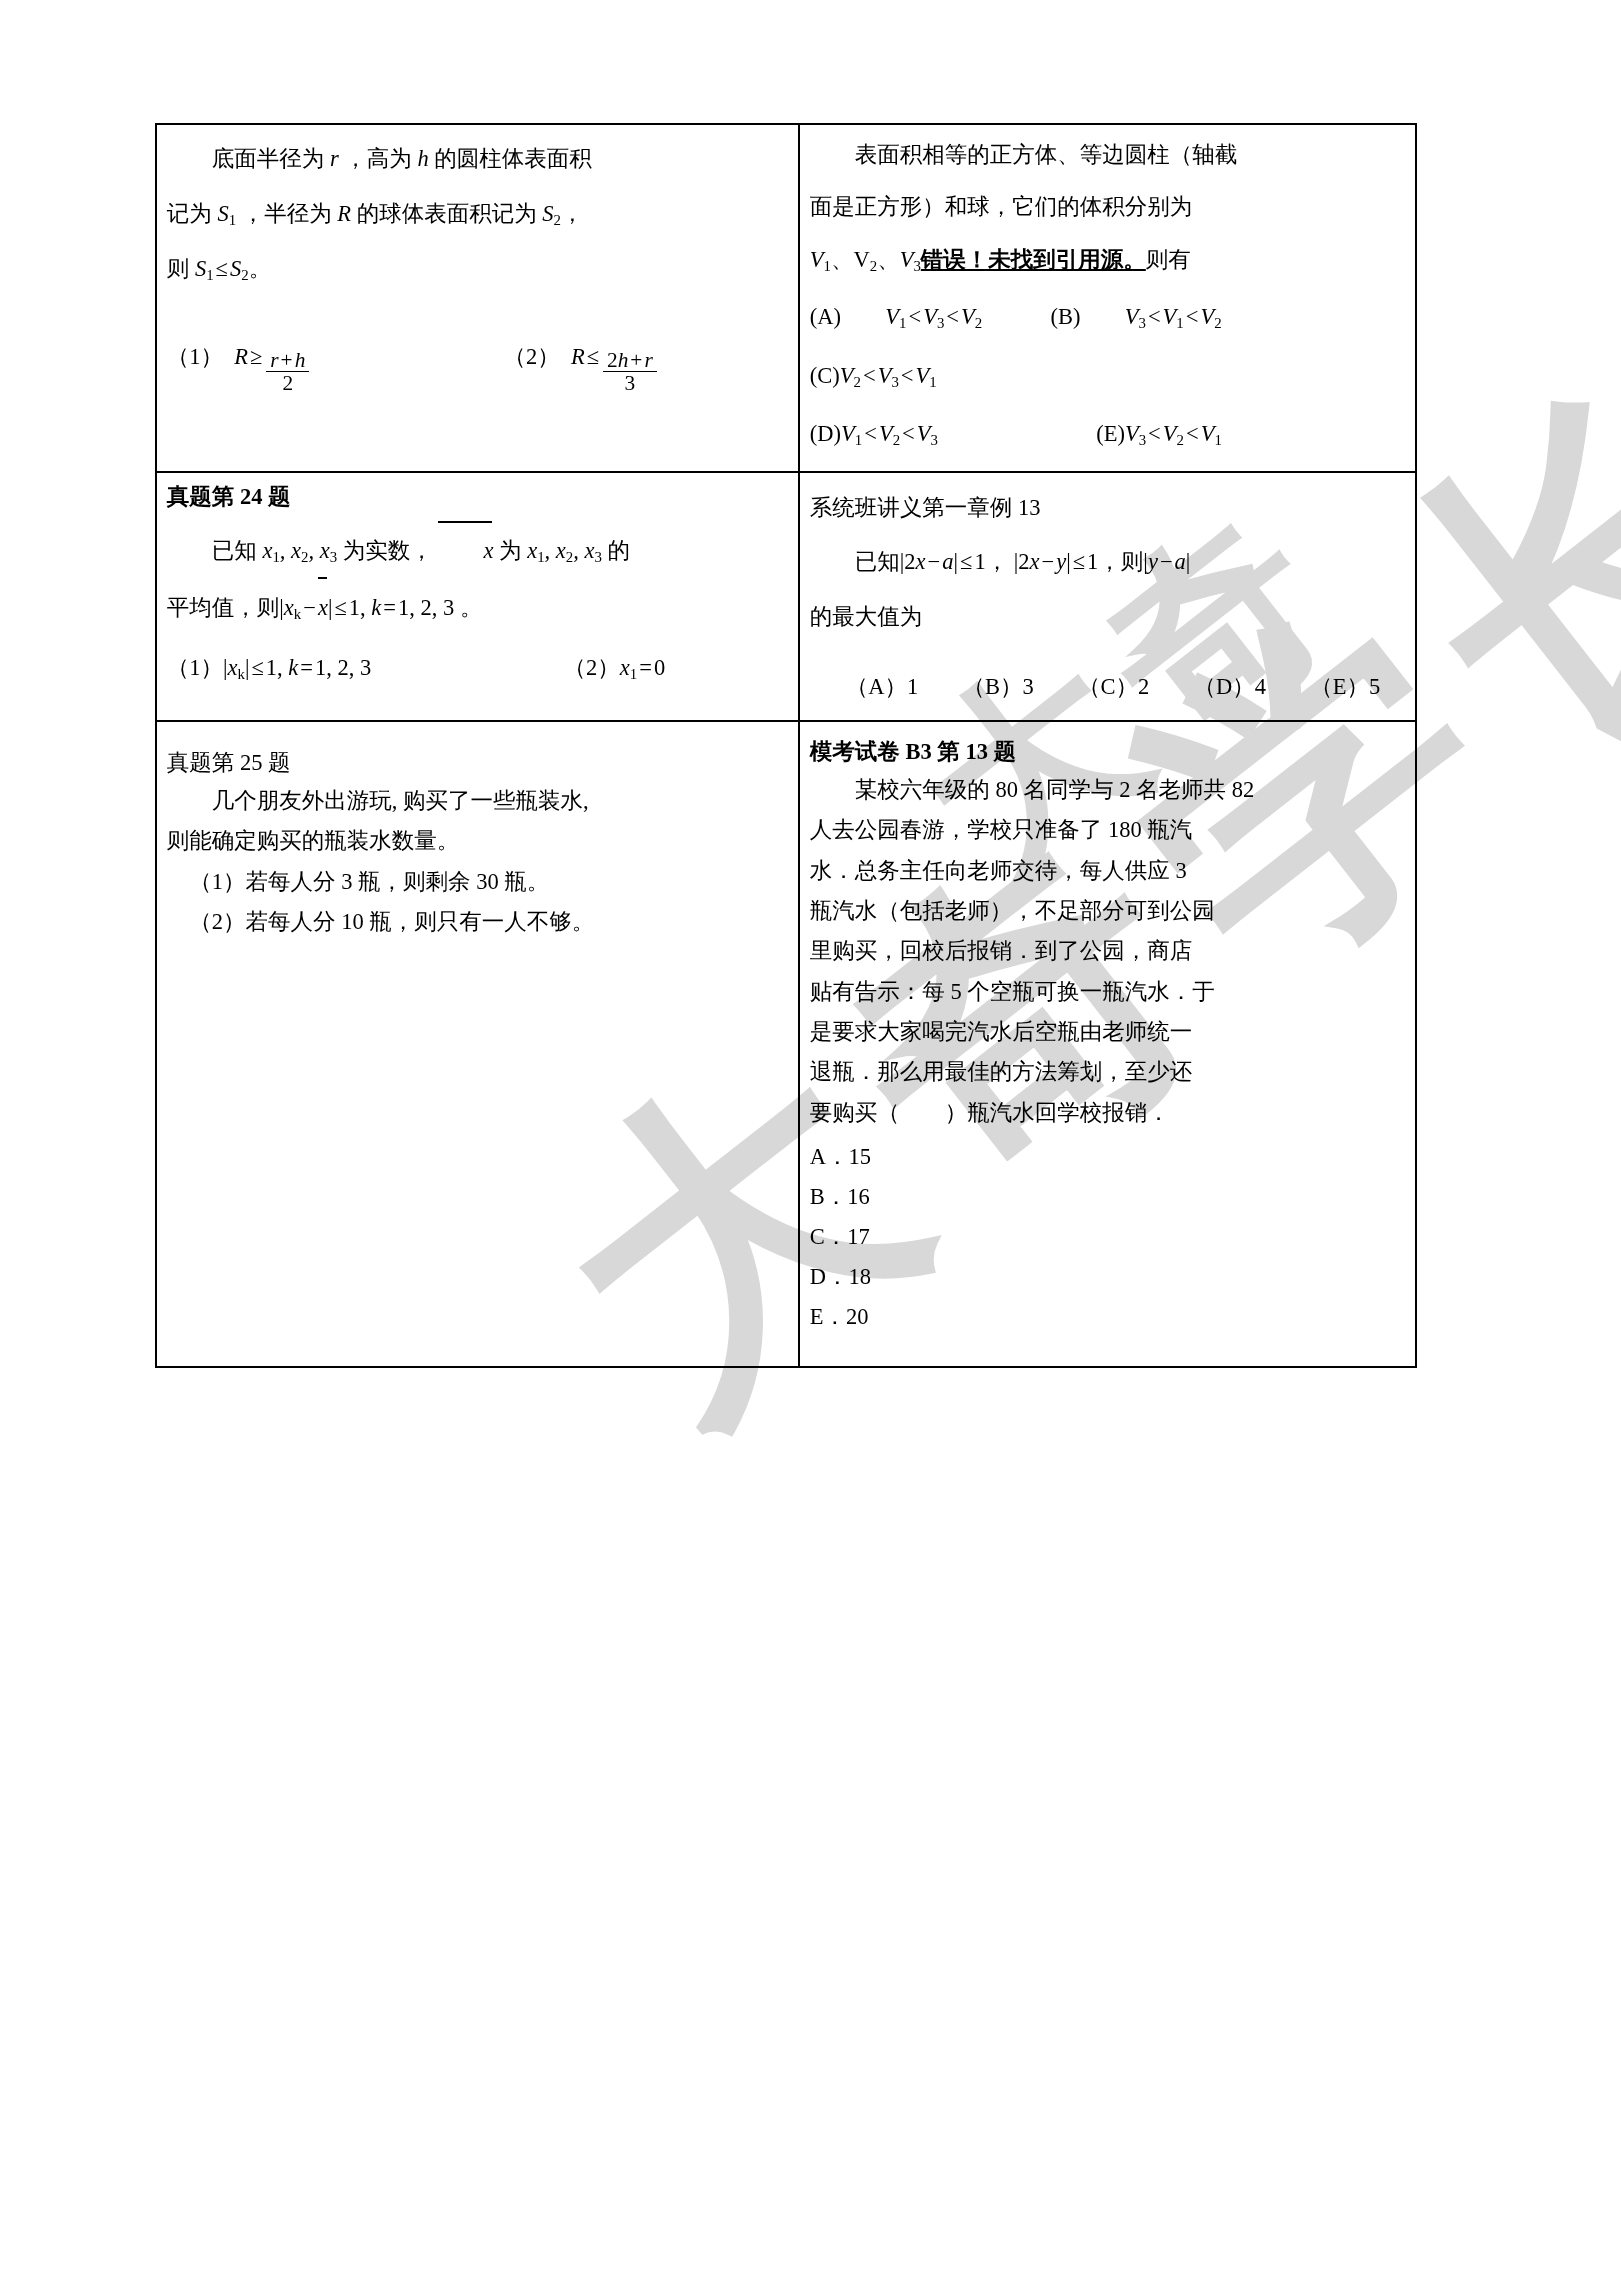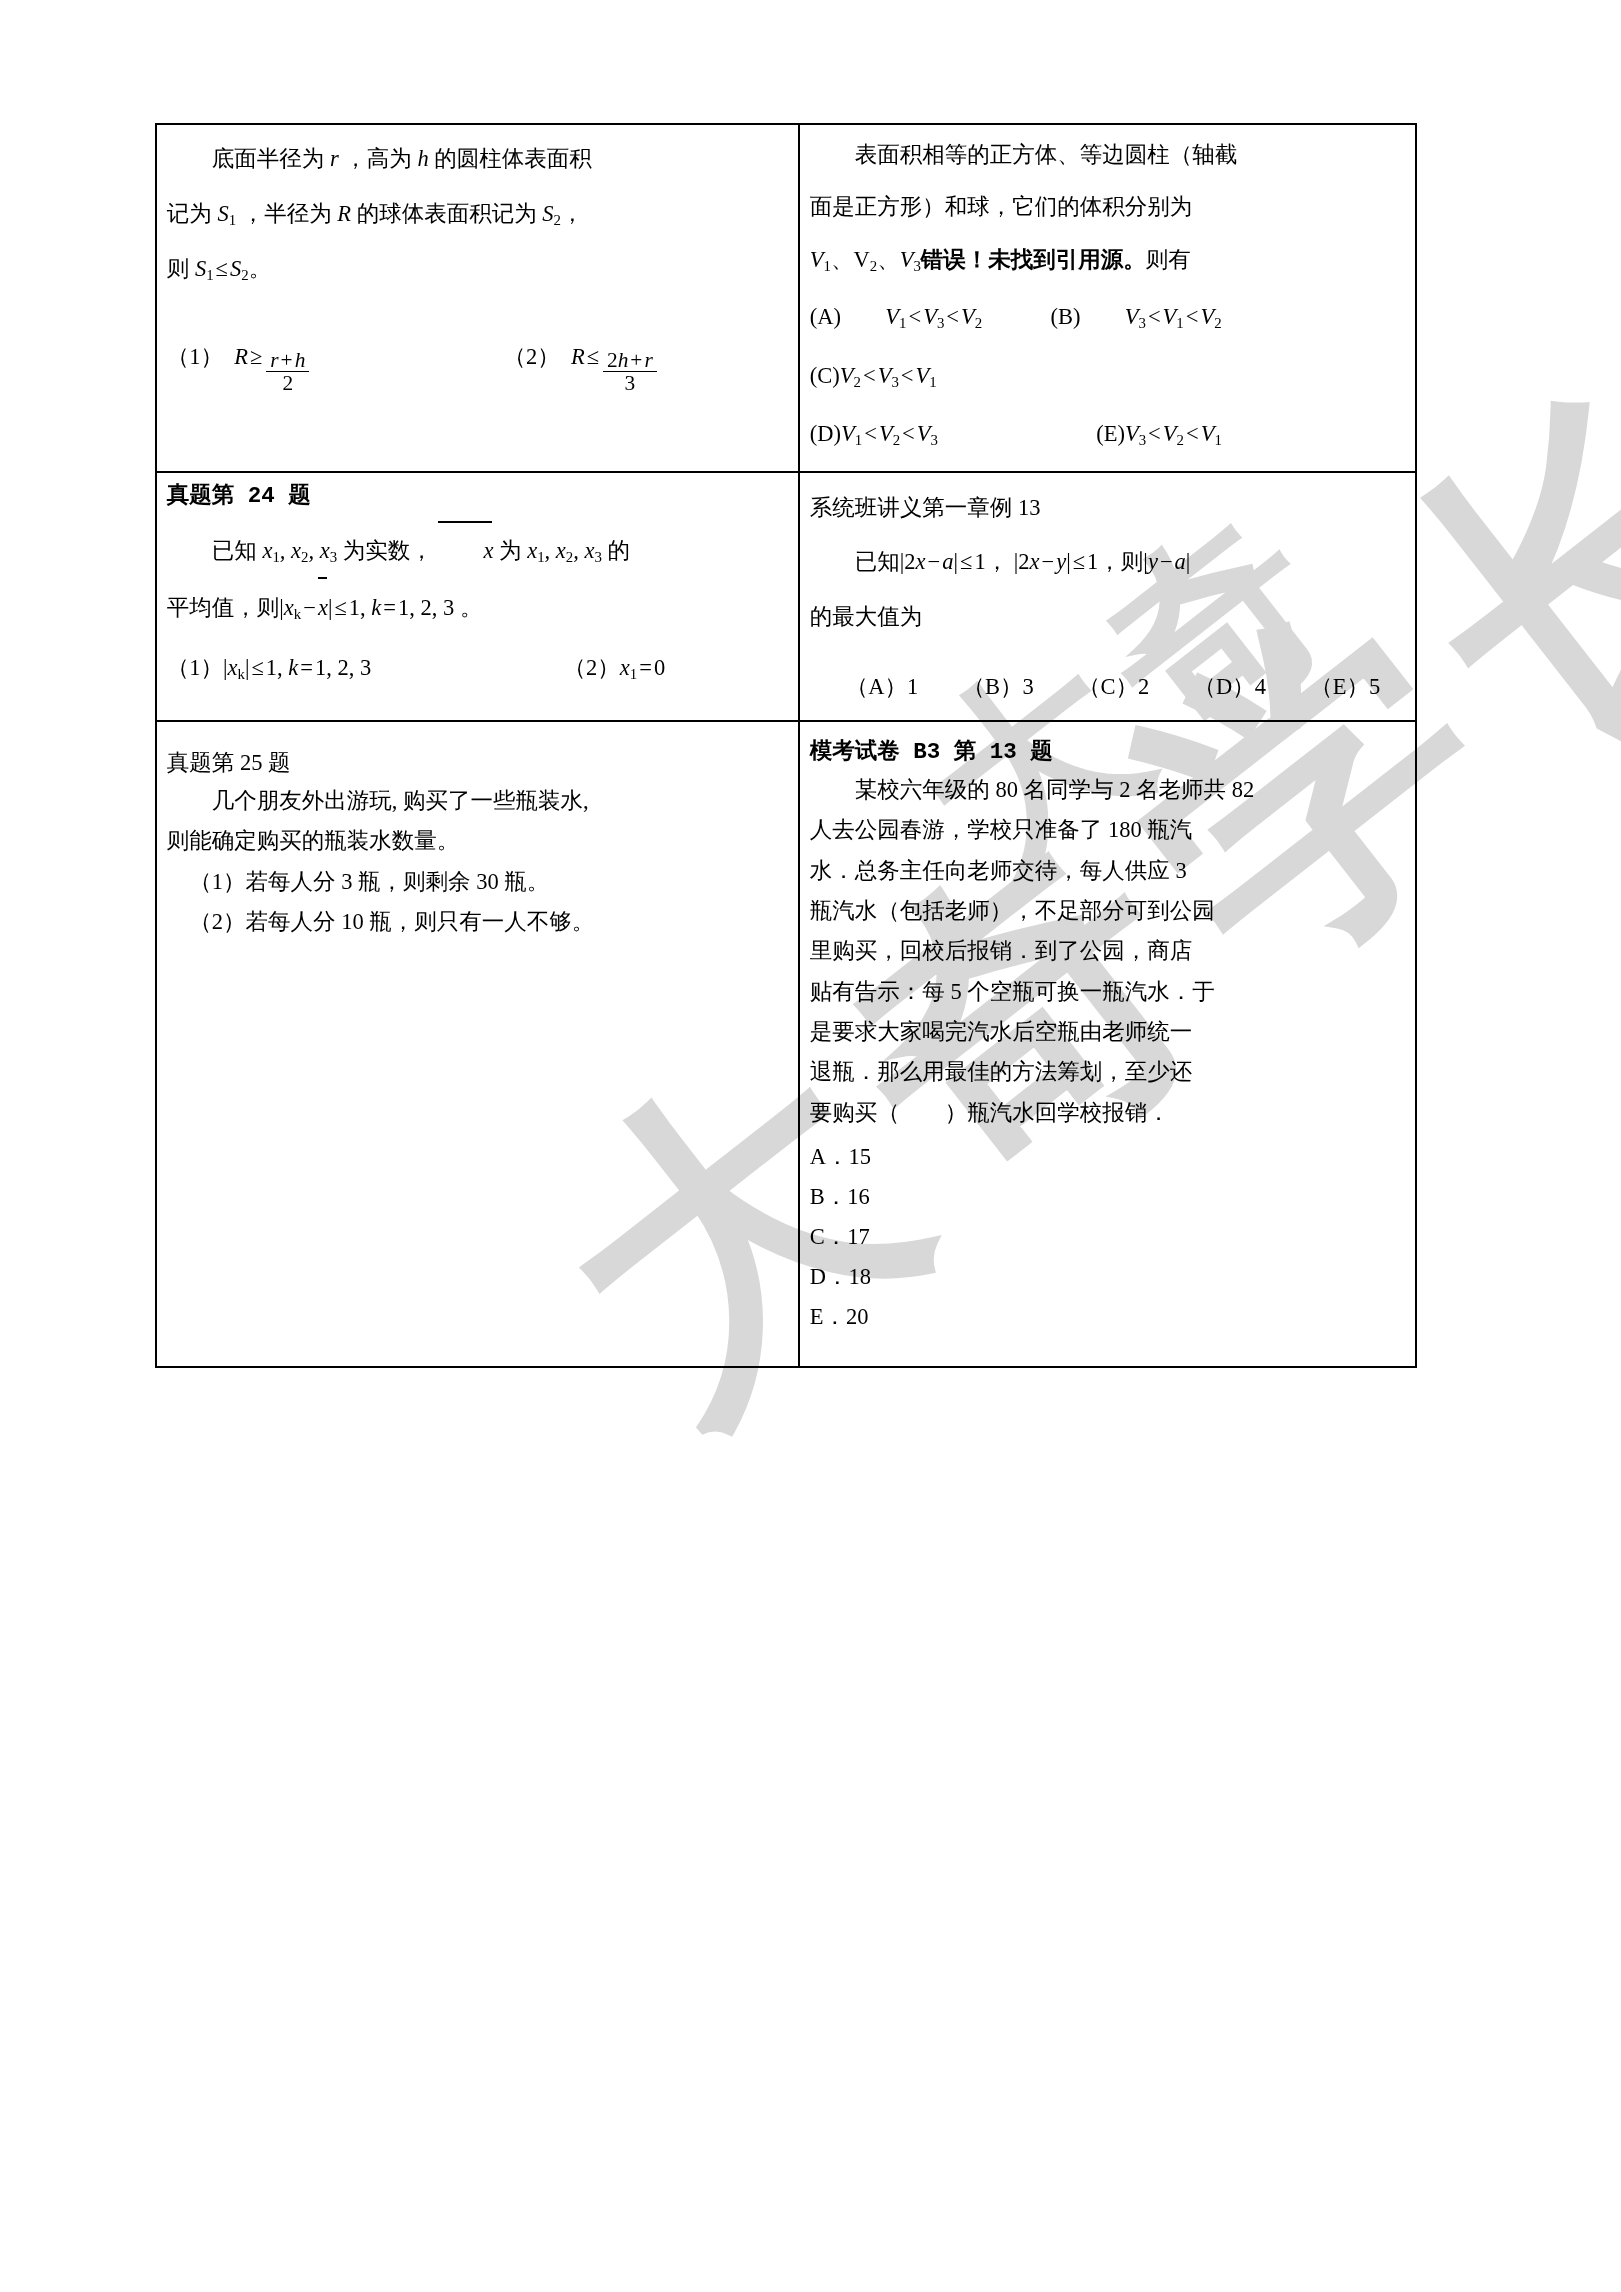--- a/index.html
+++ b/index.html
@@ -133,7 +133,7 @@
   .gap-xl { display: inline-block; width: 147px; }
   .gap-xxl { display: inline-block; width: 181px; }
 
-  .err { font-weight: bold; font-family: "DejaVu Sans", sans-serif; }
+  .err { font-weight: bold; font-family: "DejaVu Sans", sans-serif; text-decoration: underline; }
 
   .choice-line { margin: 0; line-height: 1.72; }
   .row3-cell { line-height: 1.62; }

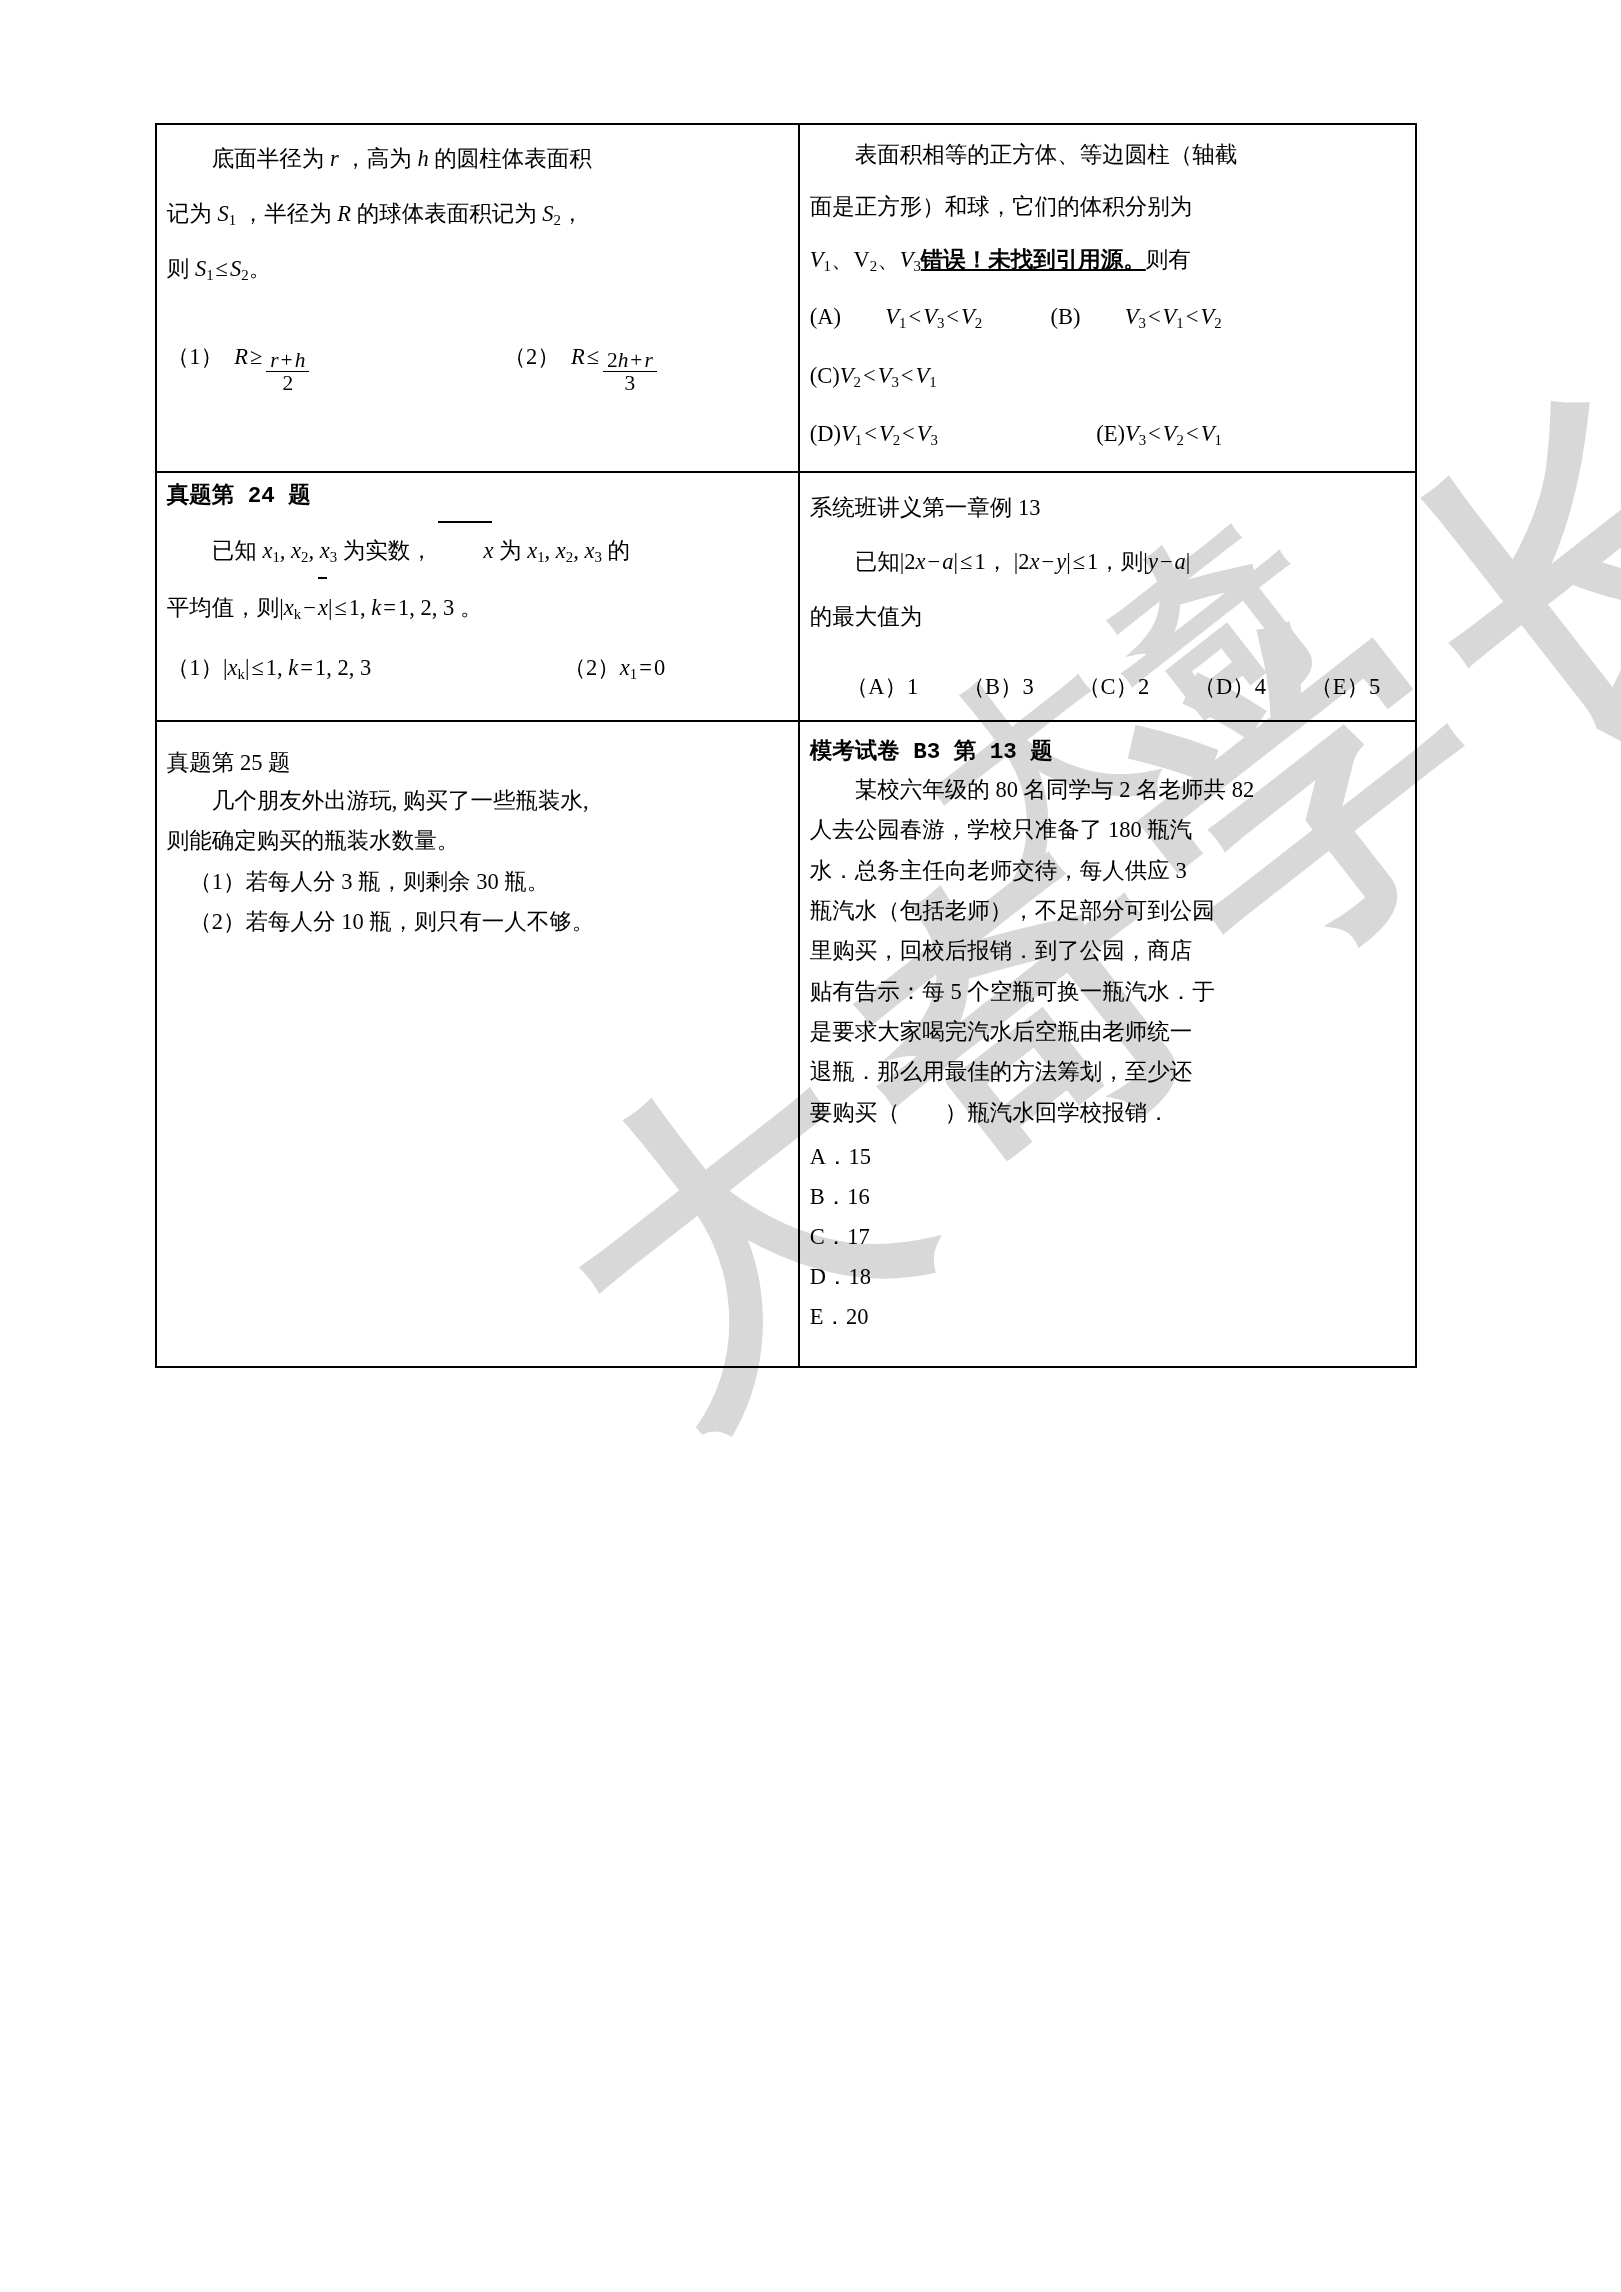--- a/index.html
+++ b/index.html
@@ -75,7 +75,7 @@
     font-weight: bold;
     font-size: 22.5px;
     margin: 5.9px 0 2px 0;
-    font-family: Liberation Mono, monospace;
+    font-family: Liberation Serif, serif;
   }
   .qtitle-plain {
     font-weight: normal;

